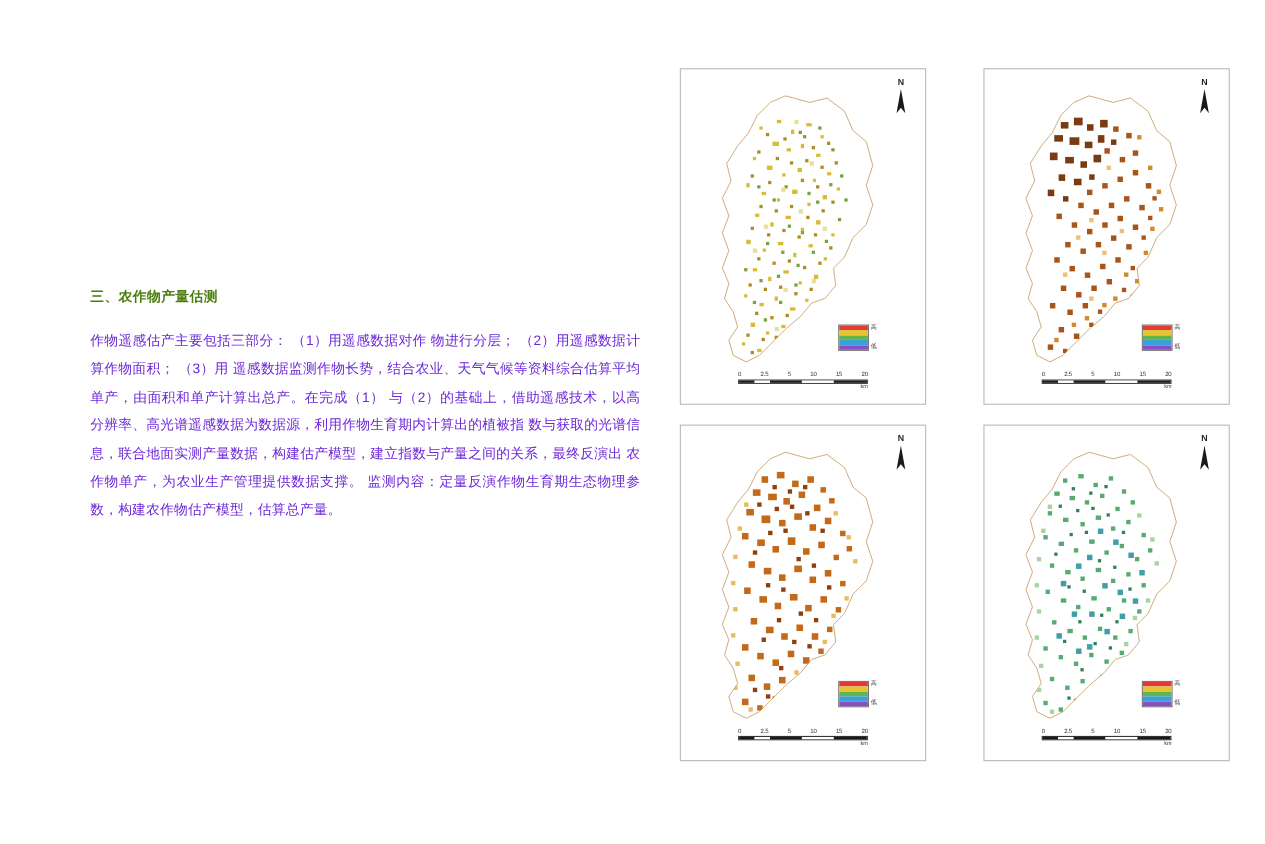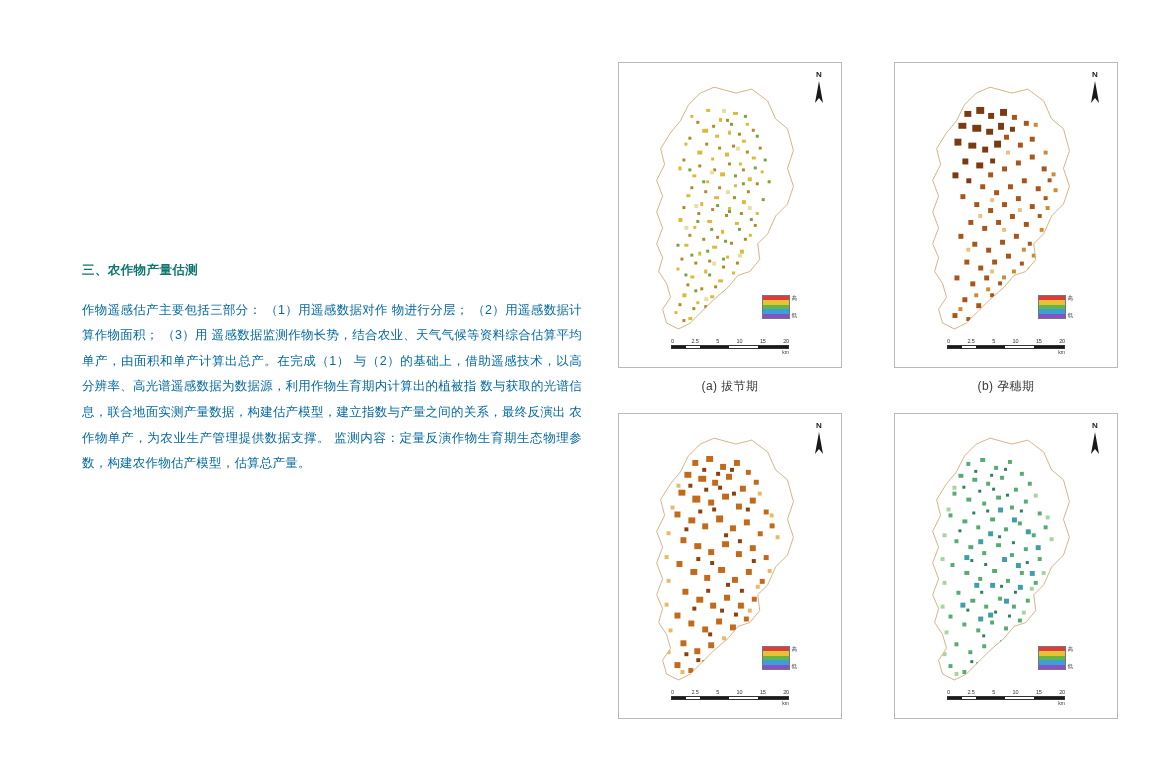--- a/index.html
+++ b/index.html
@@ -30,7 +30,7 @@
   .section-heading {
     font-size: 12.5px;
     font-weight: bold;
-    color: #0f766e;
+    color: #4d7c0f;
     letter-spacing: 0.4px;
     margin: 0 0 18px 0;
     line-height: 1.4;

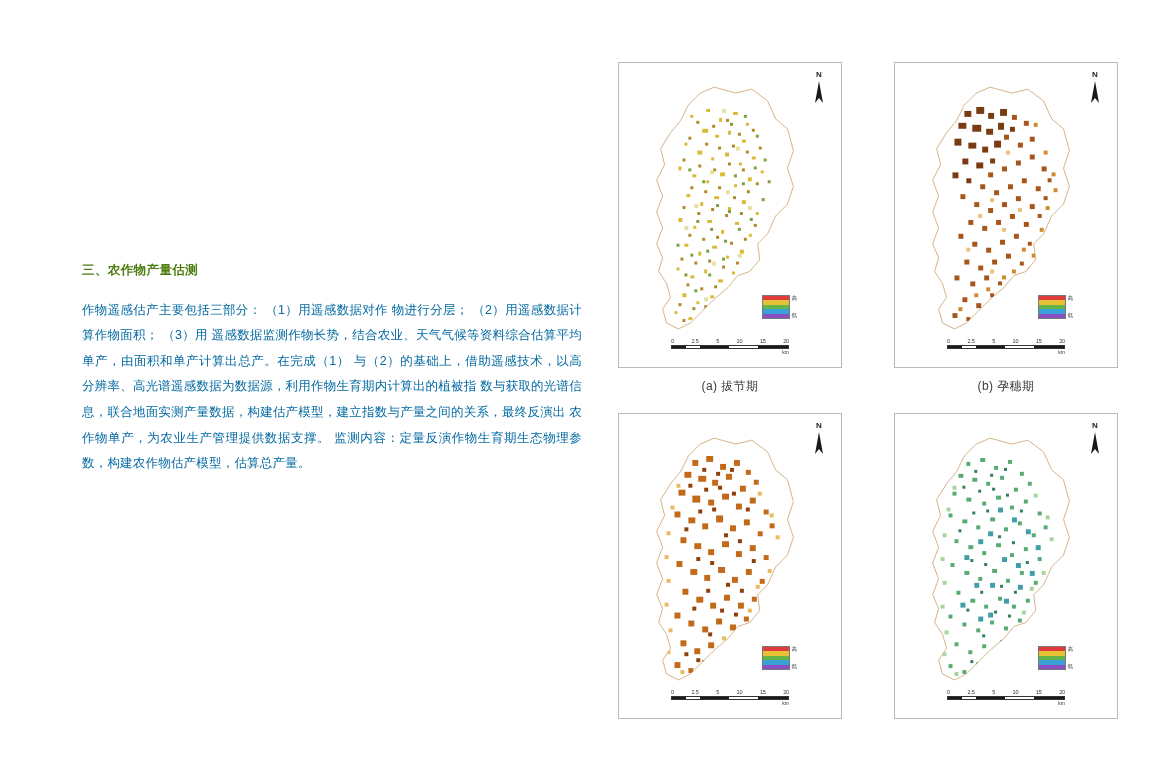--- a/index.html
+++ b/index.html
@@ -38,7 +38,7 @@
   .body-text {
     font-size: 12.5px;
     line-height: 2.05;
-    color: #0369a1;
+    color: #6d28d9;
     text-align: justify;
     margin: 0;
     letter-spacing: 0.2px;

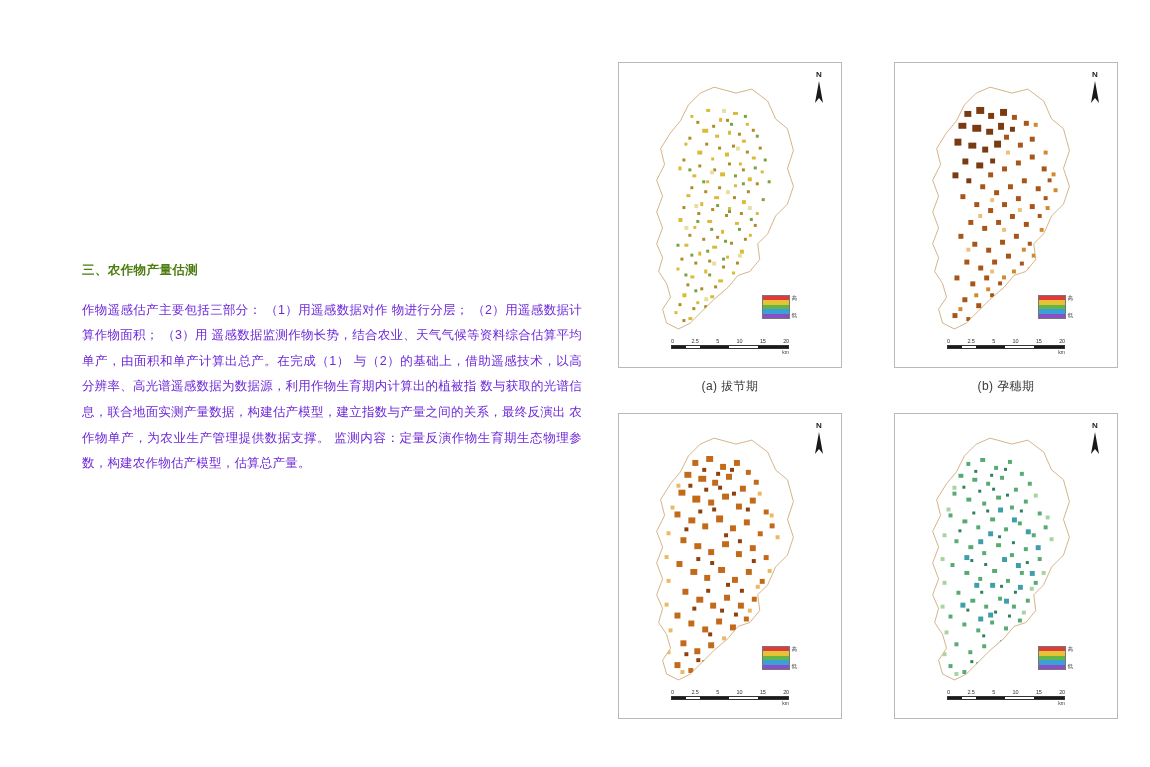--- a/index.html
+++ b/index.html
@@ -362,7 +362,6 @@
             <div class="scale-unit">km</div>
           </div>
         </div>
-        <div class="fig-caption">(a) 拔节期</div>
       </div>
 
       <div class="fig-cell">

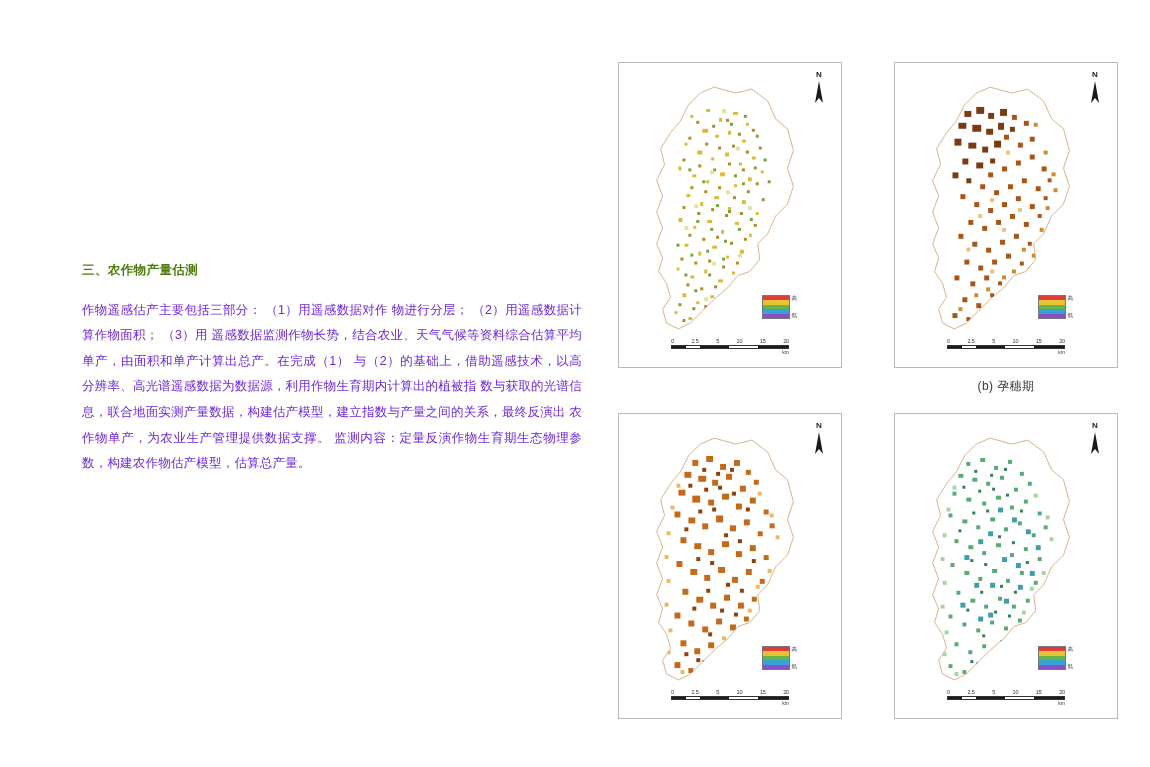--- a/index.html
+++ b/index.html
@@ -519,7 +519,6 @@
             <div class="scale-unit">km</div>
           </div>
         </div>
-        <div class="fig-caption">(b) 孕穗期</div>
       </div>
     </div>
 

